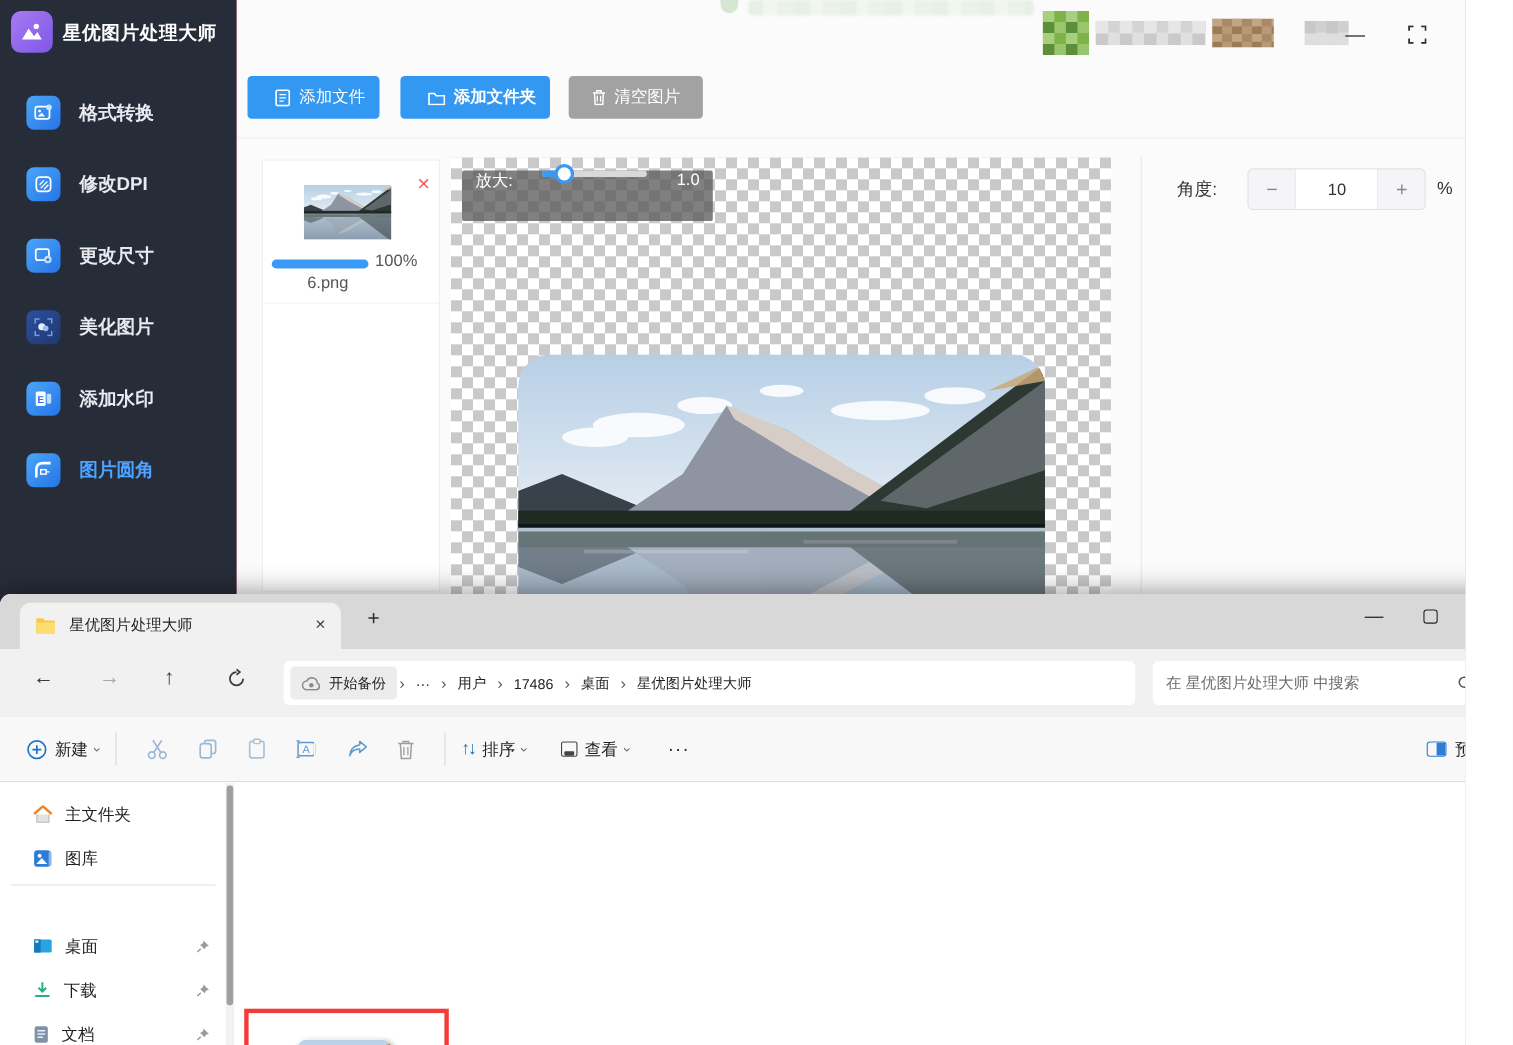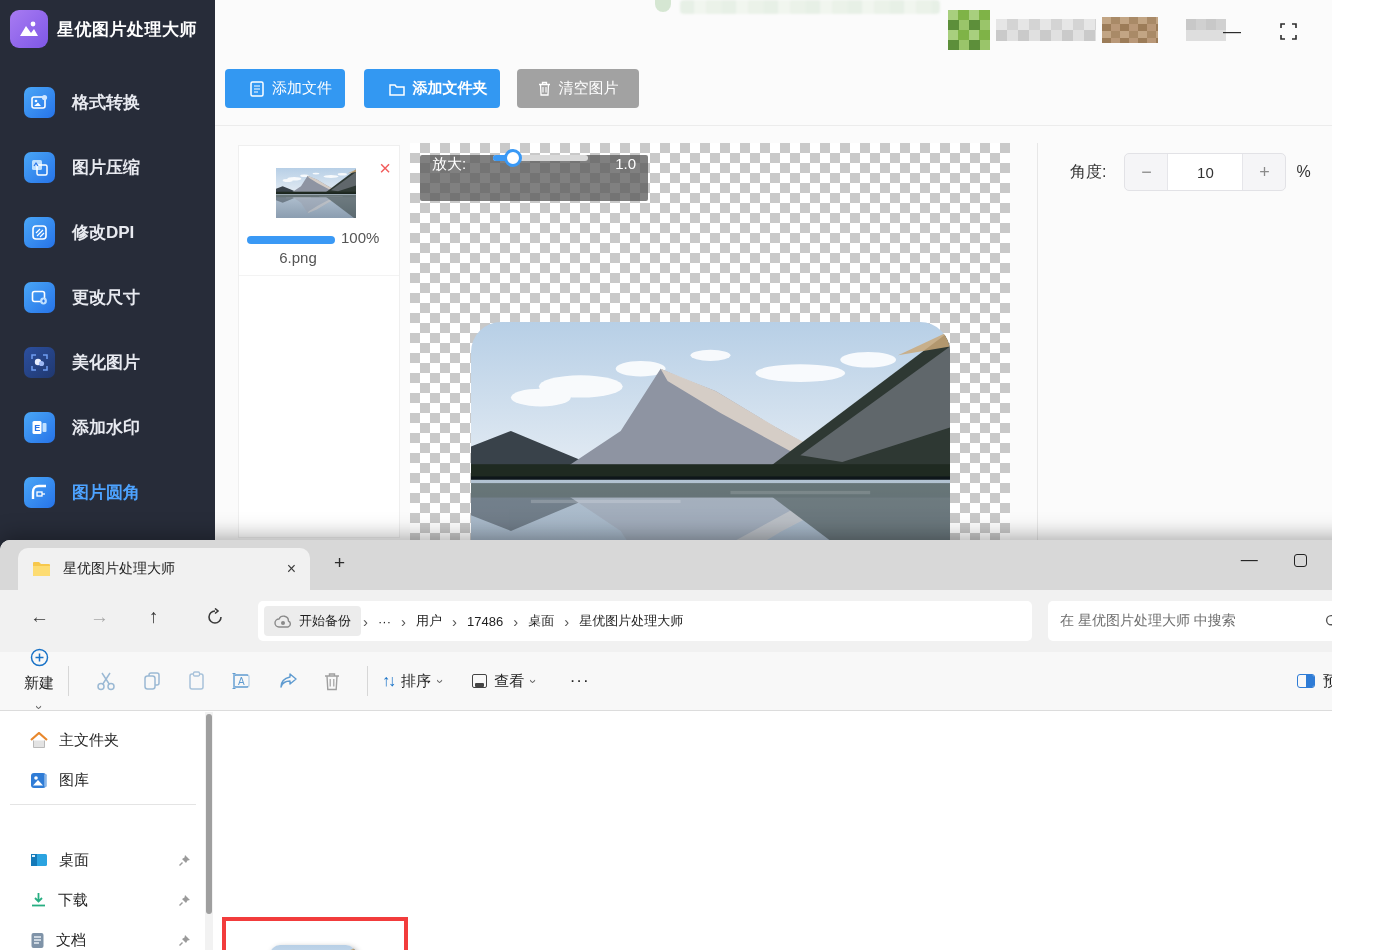--- a/index.html
+++ b/index.html
@@ -210,16 +210,6 @@
       <div class="menu-item">
         <span class="mi-icon">
           <svg width="17" height="17" viewBox="0 0 17 17">
-              <rect x="1" y="1" width="10" height="10" rx="1.5" fill="#bfe0ff"></rect>
-              <rect x="6" y="6" width="10" height="10" rx="1.5" fill="none" stroke="#fff" stroke-width="1.5"></rect>
-              <path d="M3,7 L5,4 L7,7" fill="none" stroke="#2673e8" stroke-width="1.2"></path>
-            </svg>
-        </span>
-        <span class="mi-label">图片压缩</span>
-      </div>
-      <div class="menu-item">
-        <span class="mi-icon">
-          <svg width="17" height="17" viewBox="0 0 17 17">
               <rect x="2" y="2" width="13" height="13" rx="3" fill="none" stroke="#fff" stroke-width="1.6"></rect>
               <path d="M5,9 L9,5 M6,12 L12,6 M9,13 L13,9" stroke="#fff" stroke-width="1.2"></path>
             </svg>

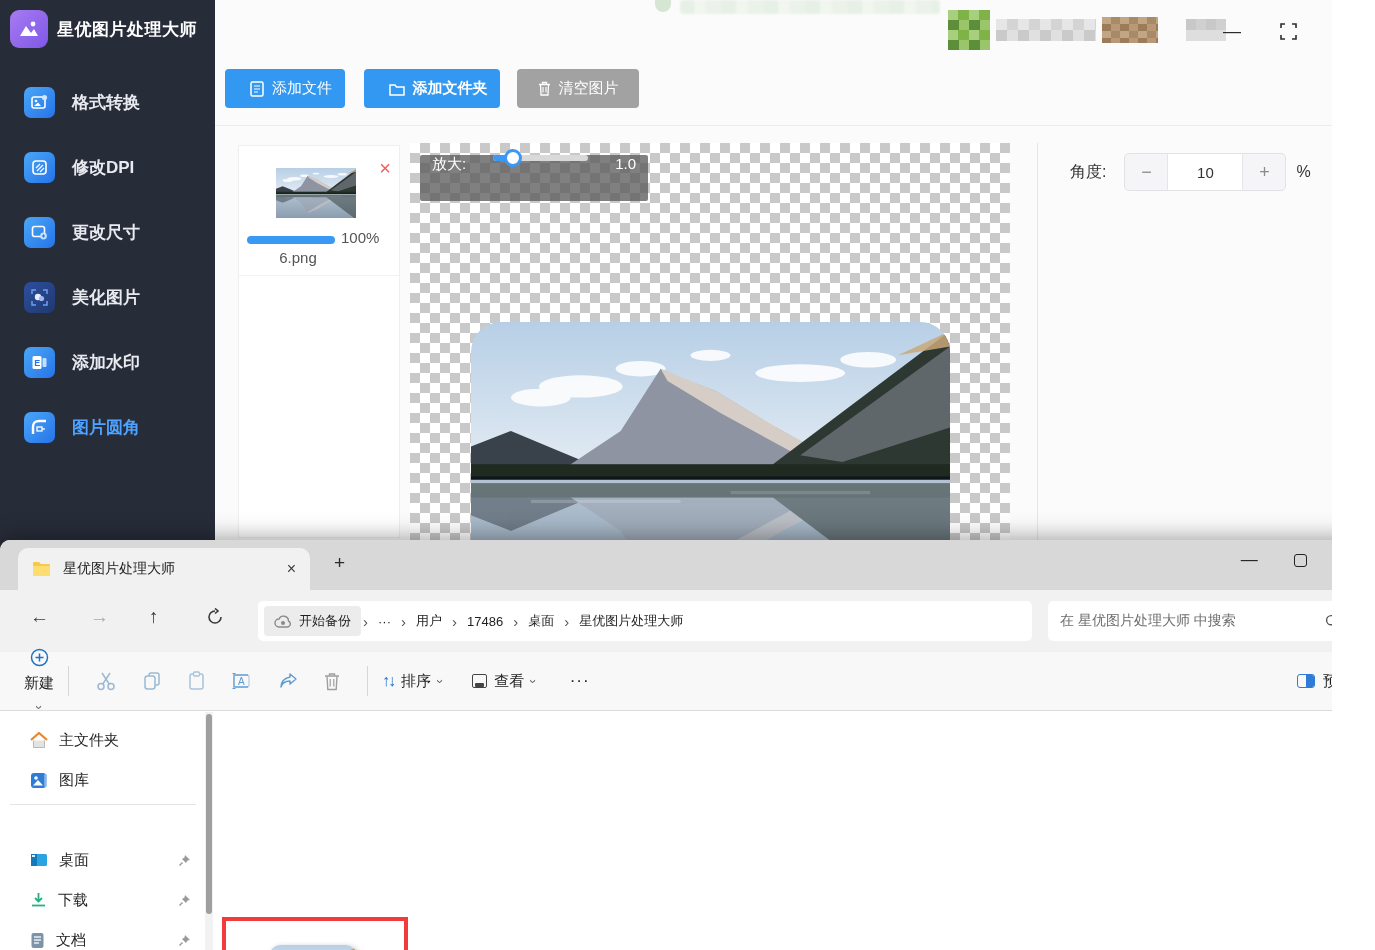--- a/index.html
+++ b/index.html
@@ -72,7 +72,7 @@
 
   .right-divider { position:absolute; left:822px; top:143px; width:1px; height:397px; background:#e7e7e7; }
   .angle-row { position:absolute; left:855px; top:153px; display:flex; align-items:center; }
-  .angle-label { font-size:16px; color:#333; margin-right:18px; }
+  .angle-label { font-size:16px; color:#333; margin-right:28px; }
   .stepper { display:flex; height:38px; border:1px solid #e2e2e6; border-radius:5px; overflow:hidden; background:#f5f5f7; }
   .step-btn { width:42px; display:flex; align-items:center; justify-content:center; color:#8a8a8a; font-size:18px; cursor:pointer; }
   .step-val { width:76px; background:#fff; border-left:1px solid #e6e6ea; border-right:1px solid #e6e6ea;

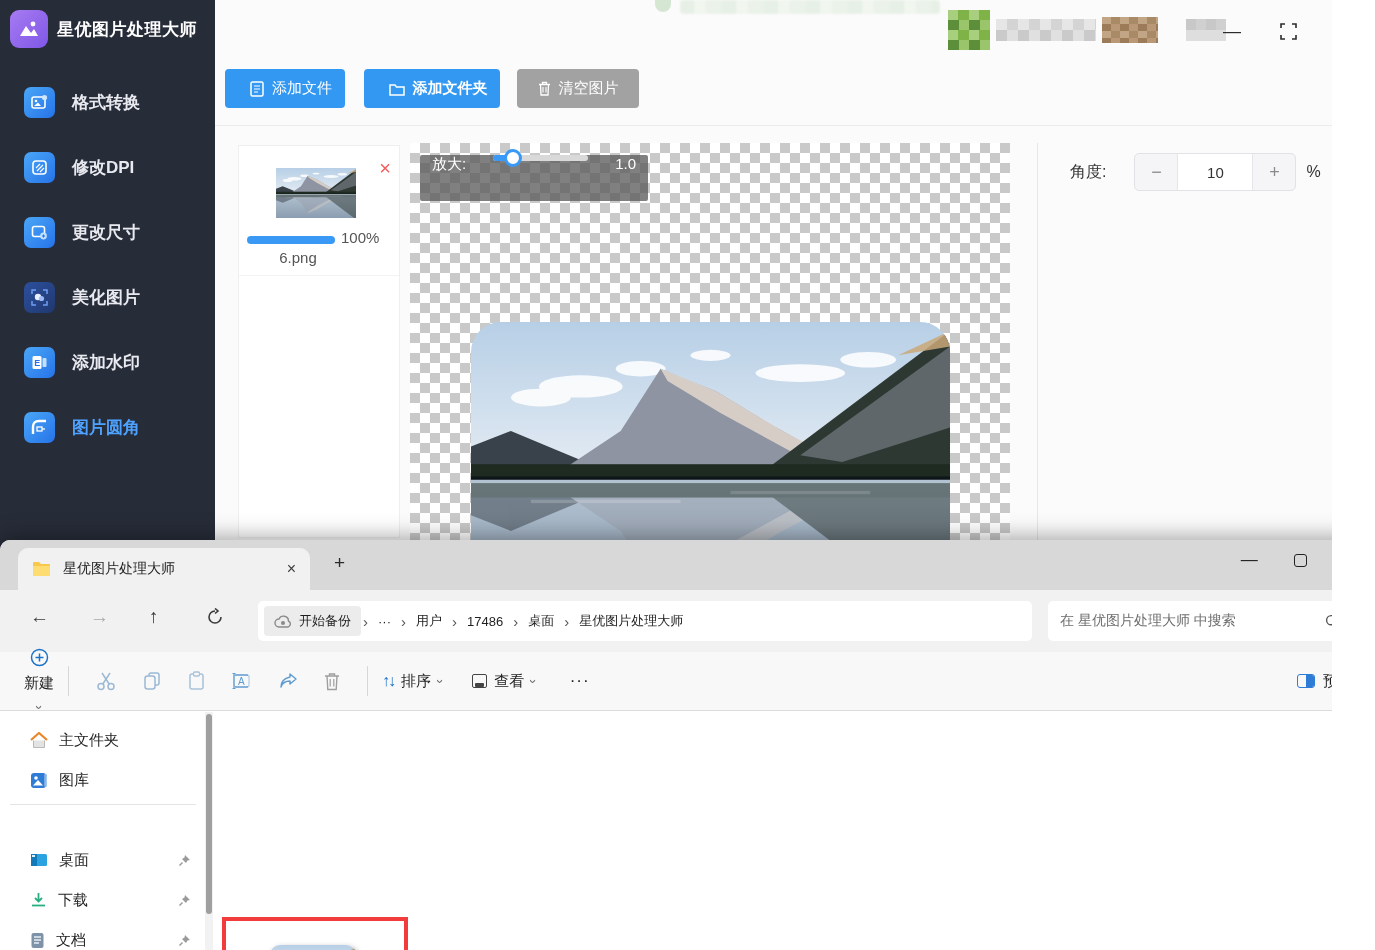--- a/index.html
+++ b/index.html
@@ -402,7 +402,7 @@
     </div>
 
     <div class="ex-toolbar">
-      <div class="tb-item" style="margin-left:24px;flex-direction:column;">
+      <div class="tb-item" style="margin-left:24px;">
         <svg width="19" height="19" viewBox="0 0 19 19">
             <circle cx="9.5" cy="9.5" r="8" fill="none" stroke="#1a73c7" stroke-width="1.5"></circle>
             <path d="M9.5,5.5 L9.5,13.5 M5.5,9.5 L13.5,9.5" stroke="#1a73c7" stroke-width="1.5"></path>

